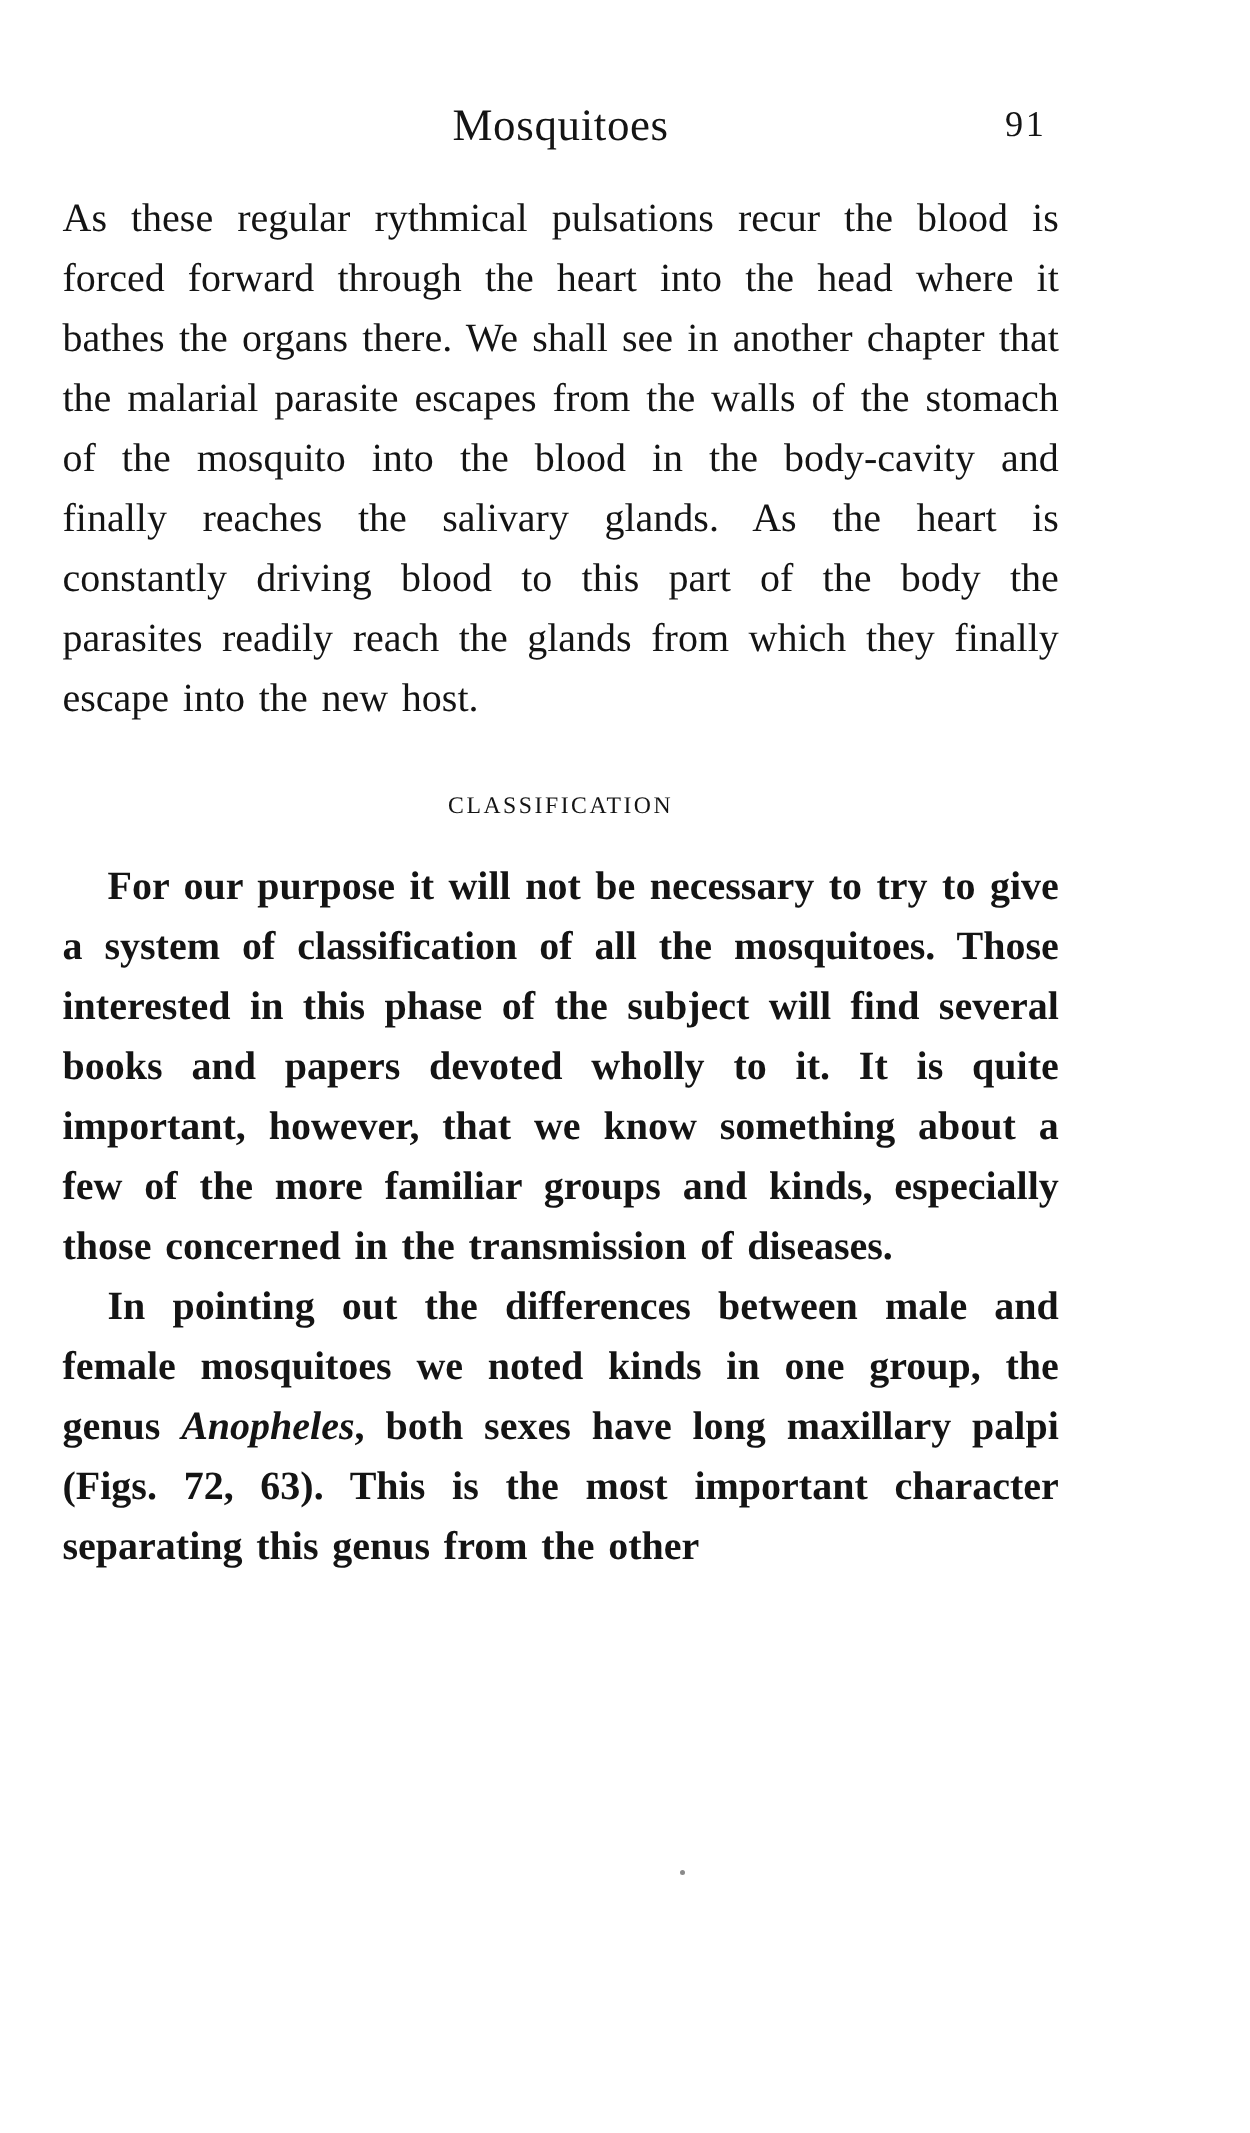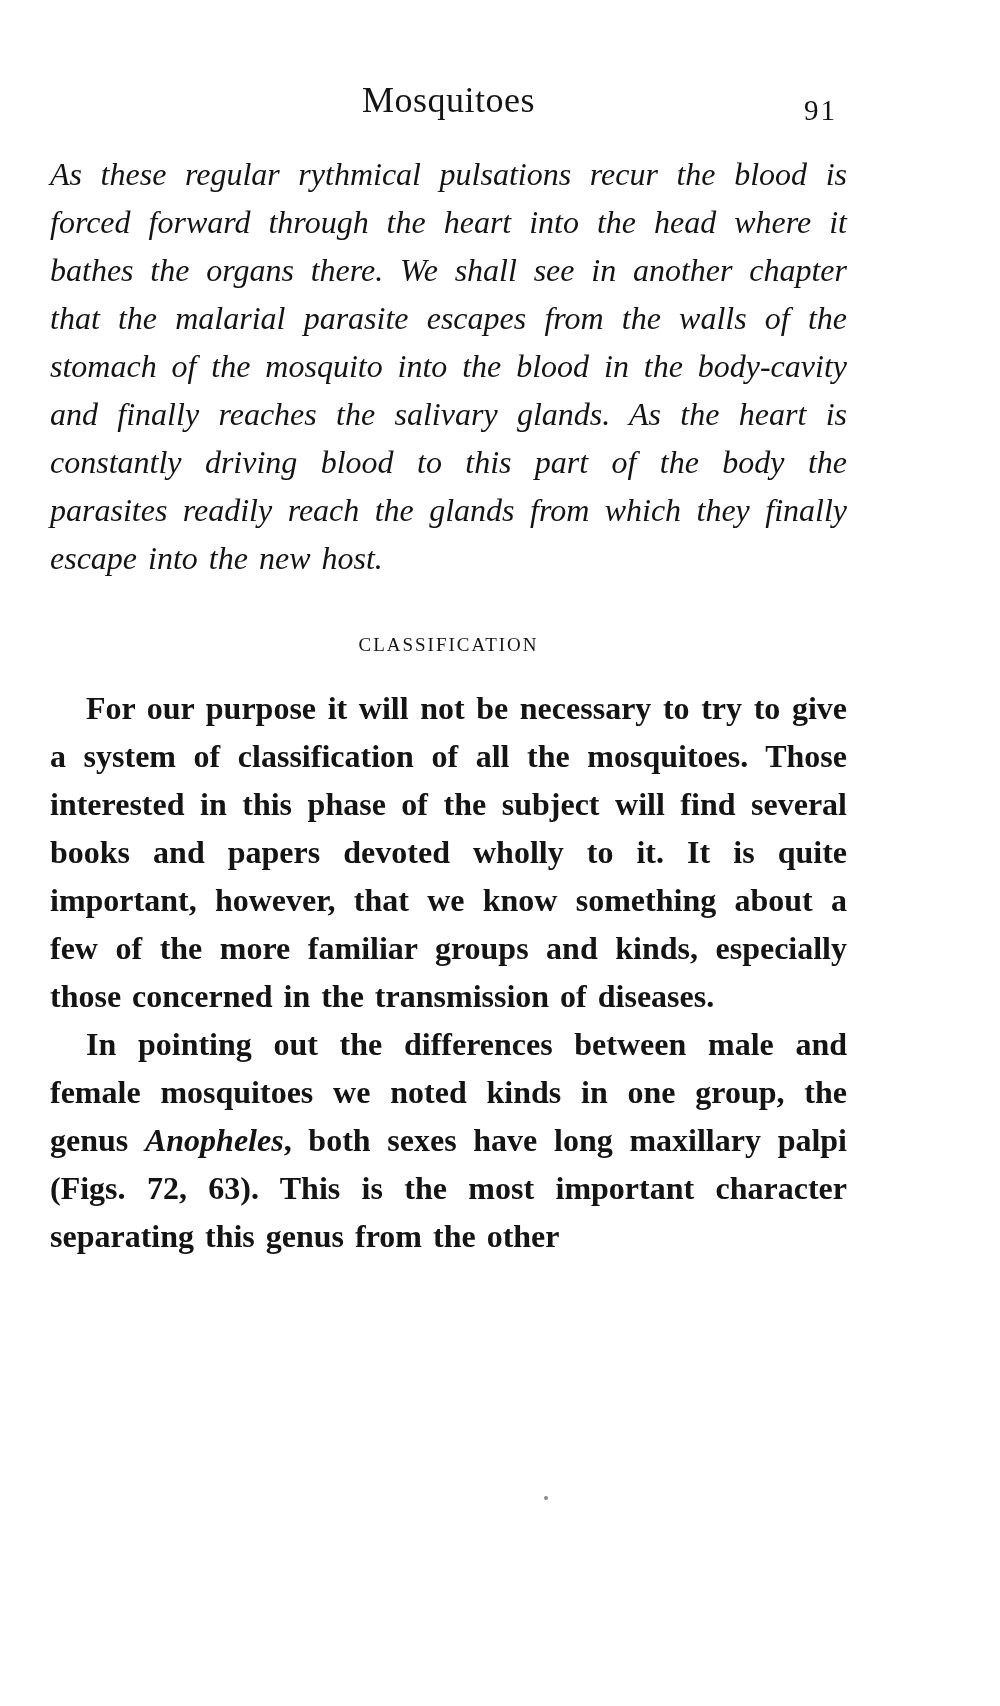--- a/index.html
+++ b/index.html
@@ -32,7 +32,7 @@
   .page-number {
     position: absolute;
     right: 10px;
-    top: 16px;
+    top: 6px;
     font-size: 29px;
     letter-spacing: 2px;
   }

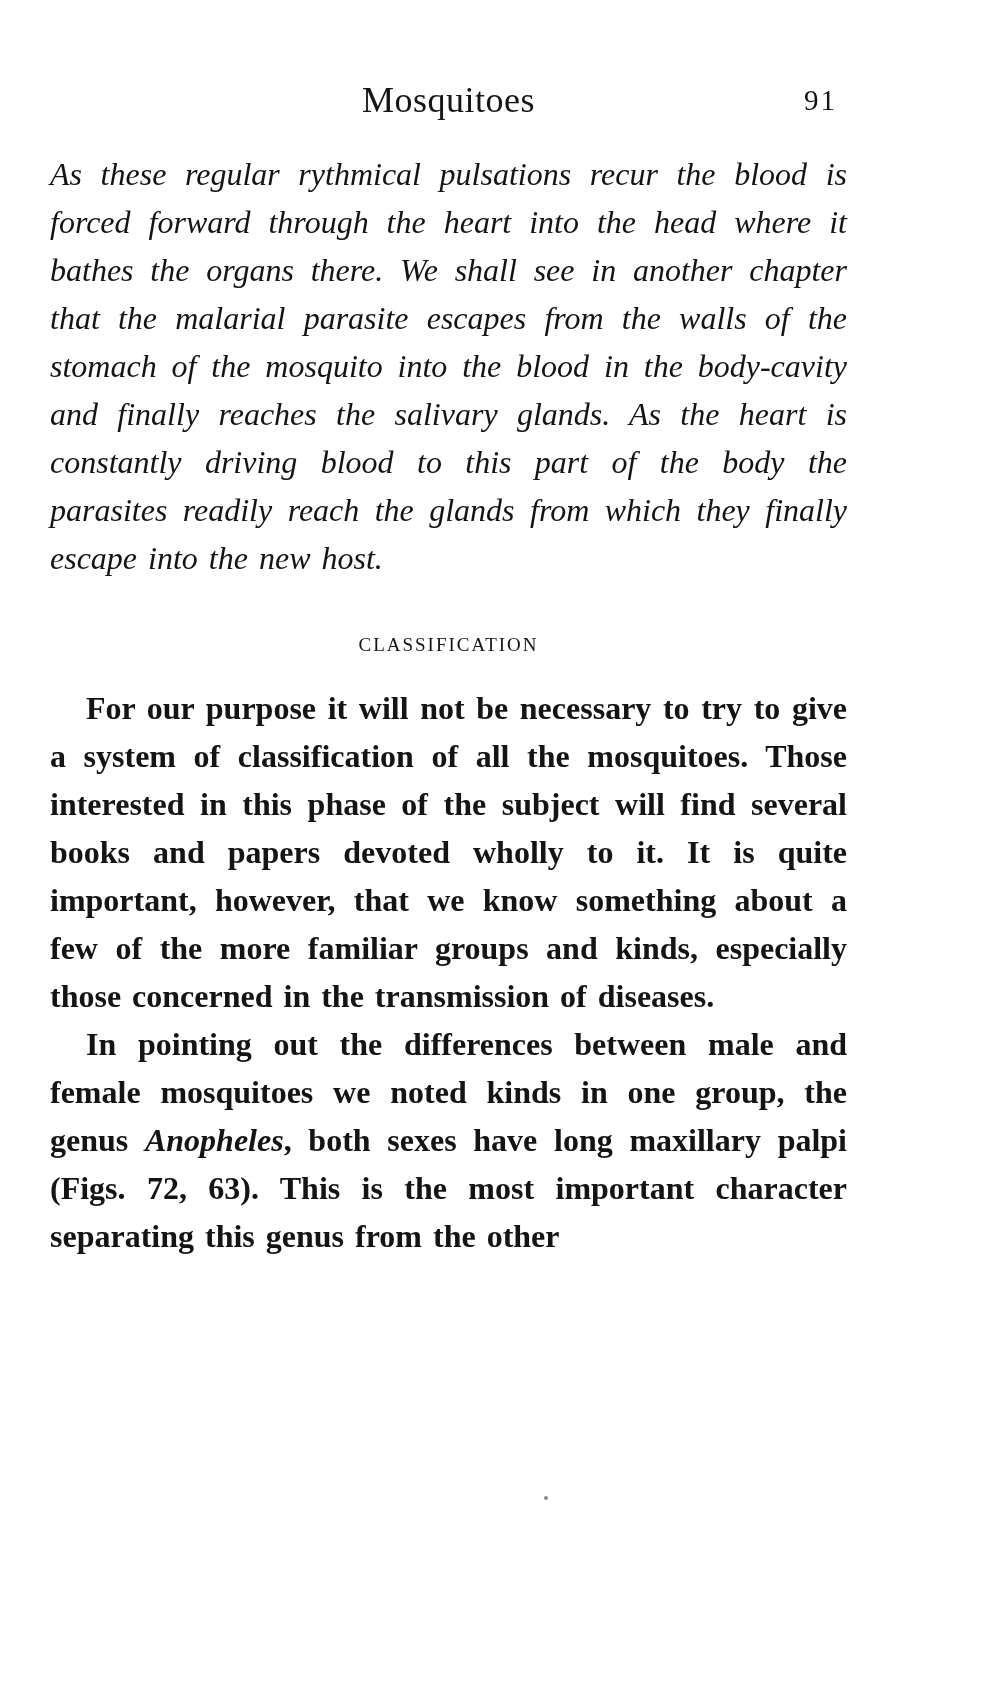--- a/index.html
+++ b/index.html
@@ -45,7 +45,7 @@
     line-height: 48px;
     word-spacing: 3px;
   }
-  .para.no-indent { text-indent: 0; font-style: italic; }
+  .para.no-indent { text-indent: 0; }
   .para.indent { text-indent: 36px; font-weight: bold; }
   .section-heading {
     margin: 52px 0 28px 0;

